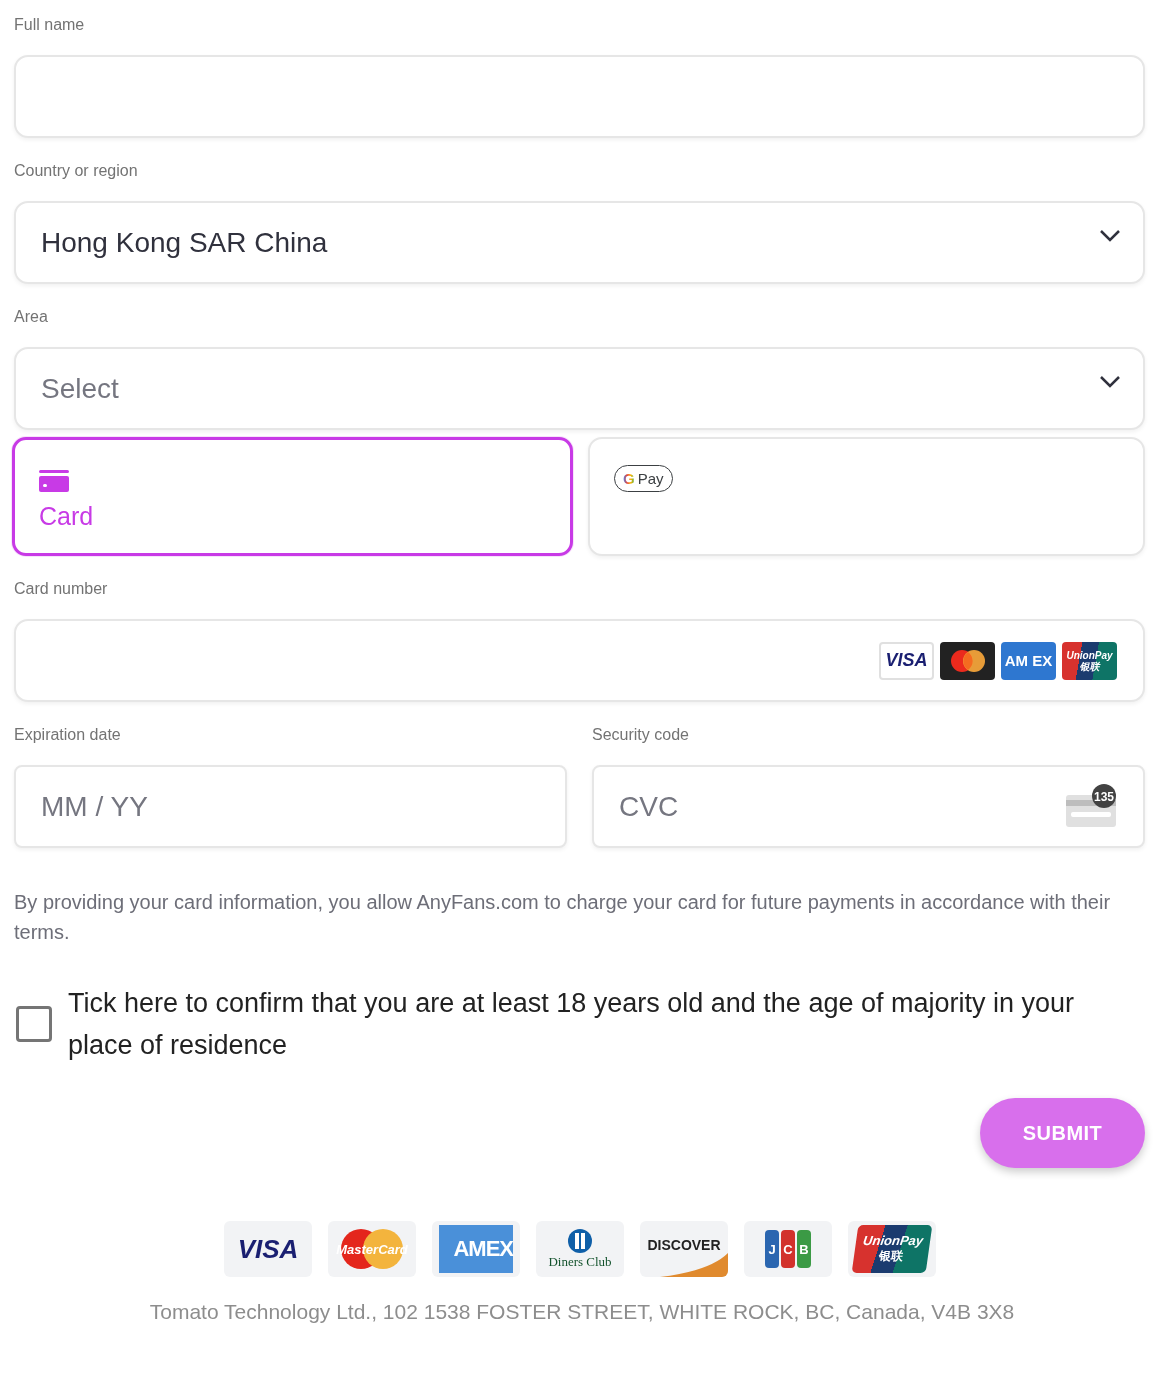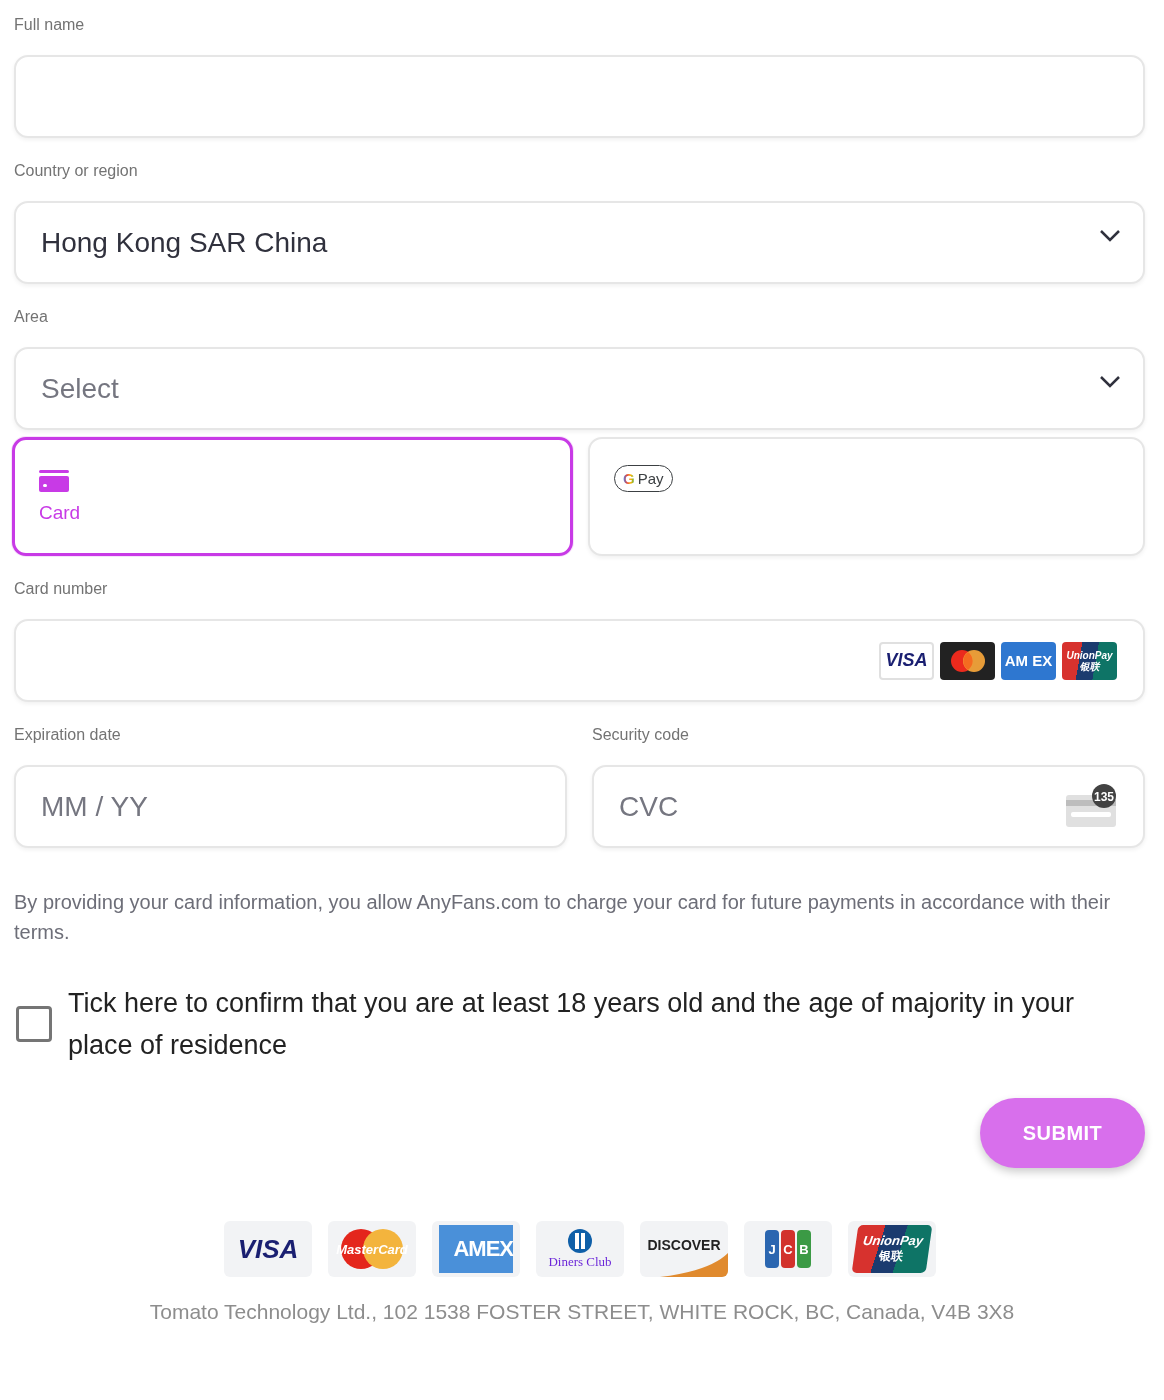--- a/index.html
+++ b/index.html
@@ -25,7 +25,7 @@
     }
     .tab.selected { left: 12px; width: 561px; border: 3px solid #c83ae6; box-shadow: 0 0 0 1px rgba(200,58,230,0.15); }
     .tab.other { left: 588px; width: 557px; border: 2px solid #e6e6e6; box-shadow: 0 2px 4px rgba(0,0,0,0.06); }
-    .tab .tab-label { font-size: 19px; margin-top: 6px; }
+    .tab .tab-label { font-size: 25px; margin-top: 6px; }
     .tab.selected .tab-label { color: #c83ae6; }
     .tab.other .tab-label { color: #6d6e78; font-weight: bold; letter-spacing: 0.5px; }
 

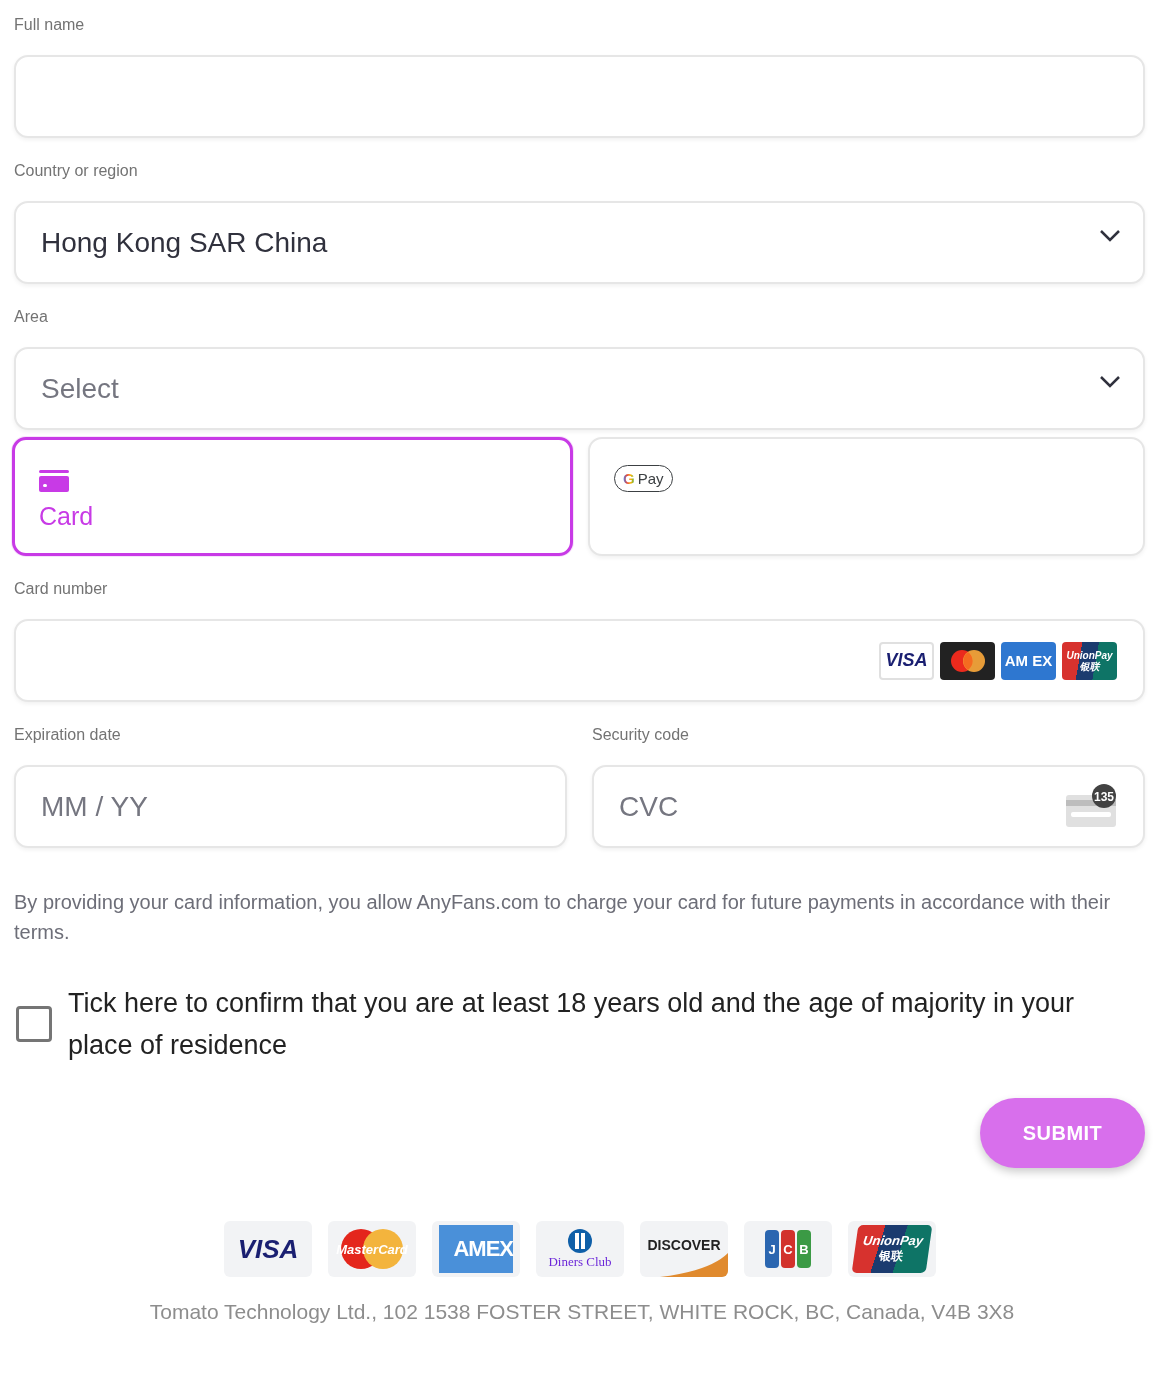--- a/index.html
+++ b/index.html
@@ -45,7 +45,7 @@
     .brand.up { background: linear-gradient(100deg, #d7322e 0 33%, #1b3b6f 33% 60%, #0e7466 60% 100%); color: #fff; font-size: 10px; line-height: 11px; text-align: center; }
 
     .half { position: absolute; width: 553px; height: 83px; top: 765px;
-      border: 2px solid #e6e6e6; border-radius: 14px; background: #fff;
+      border: 2px solid #e6e6e6; border-radius: 8px; background: #fff;
       box-shadow: 0 2px 4px rgba(0,0,0,0.06);
       display: flex; align-items: center; padding-left: 25px; font-size: 28px; color: #757680; }
 

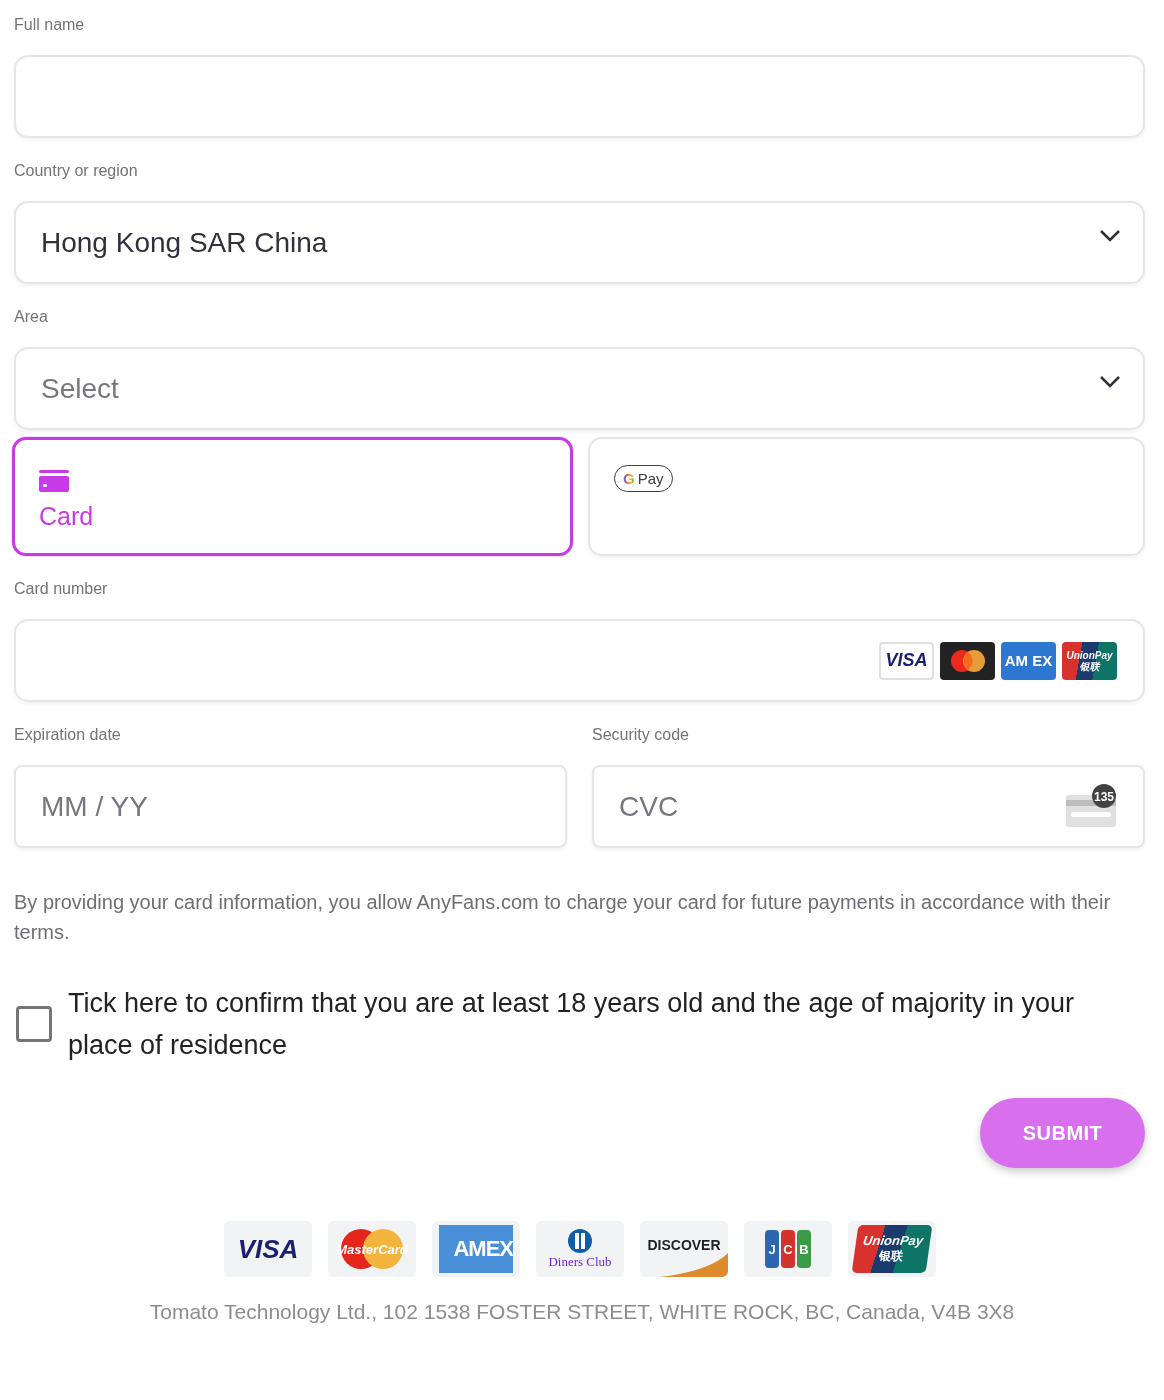--- a/index.html
+++ b/index.html
@@ -176,7 +176,7 @@
         <rect x="13" y="5" width="4" height="16" fill="#fff"></rect>
         <rect x="19" y="5" width="4" height="16" fill="#fff"></rect>
       </svg>
-    <span style="font-family:'Liberation Serif',serif;font-size:13px;color:#6d28d9;">Diners Club</span>
+    <span style="font-family:'Liberation Serif',serif;font-size:13px;color:#14532d;">Diners Club</span>
   </div>
   <div class="logo">
     <span style="font-size:14px;font-weight:bold;color:#222;margin-top:-8px;">DISCOVER</span>

